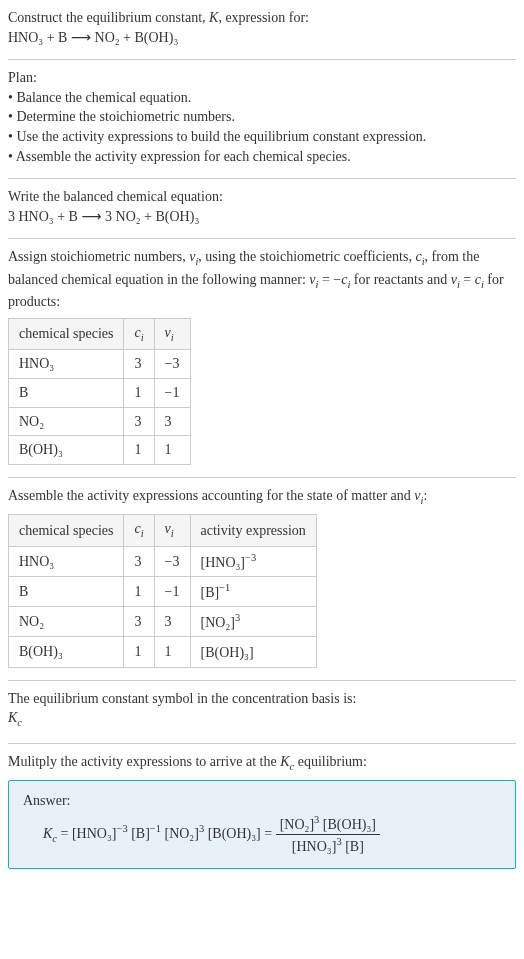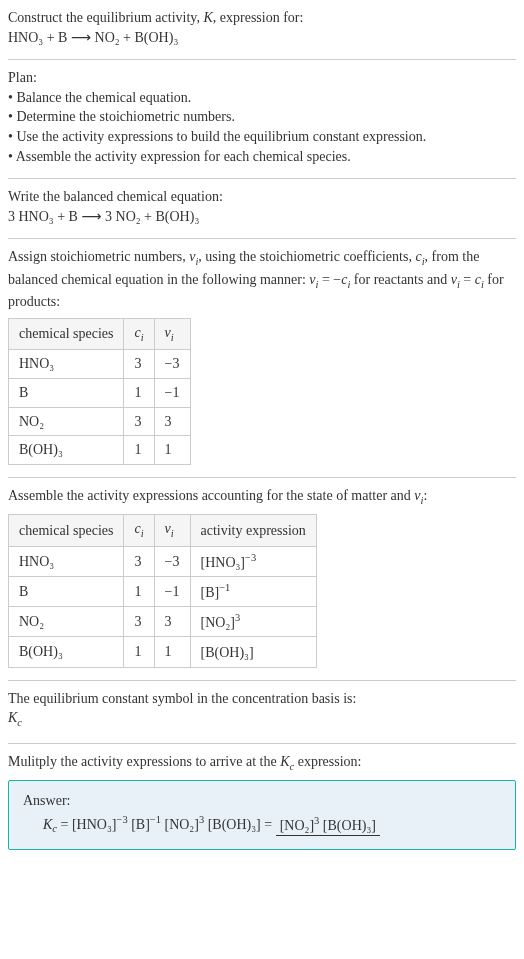--- a/index.html
+++ b/index.html
@@ -24,7 +24,7 @@
 
 <div class="section">
   <div>
-    <span>Construct the equilibrium activity, </span><span class="italic">K</span><span>, expression for:</span>
+    <span>Construct the equilibrium constant, </span><span class="italic">K</span><span>, expression for:</span>
   </div>
   <div>HNO₃ + B ⟶ NO₂ + B(OH)₃</div>
 </div>

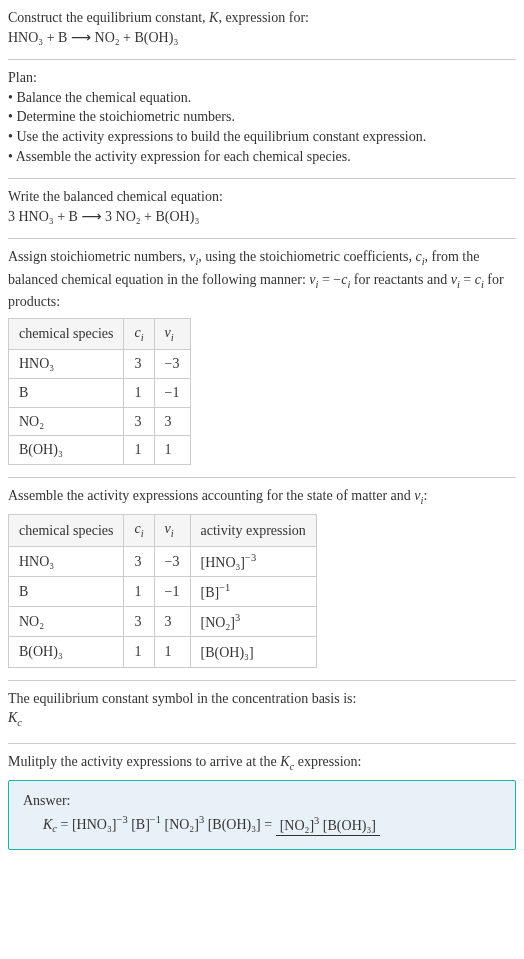--- a/index.html
+++ b/index.html
@@ -136,7 +136,7 @@
 
 <div class="section">
   <div>
-    <span>Mulitply the activity expressions to arrive at the </span><span class="italic">K</span><sub class="italic">c</sub><span> expression:</span>
+    <span>Mulitply the activity expressions to arrive at the </span><span class="italic">K</span><sub class="italic">c</sub><span> equilibrium:</span>
   </div>
   <div class="answer-box">
     <div>Answer:</div>

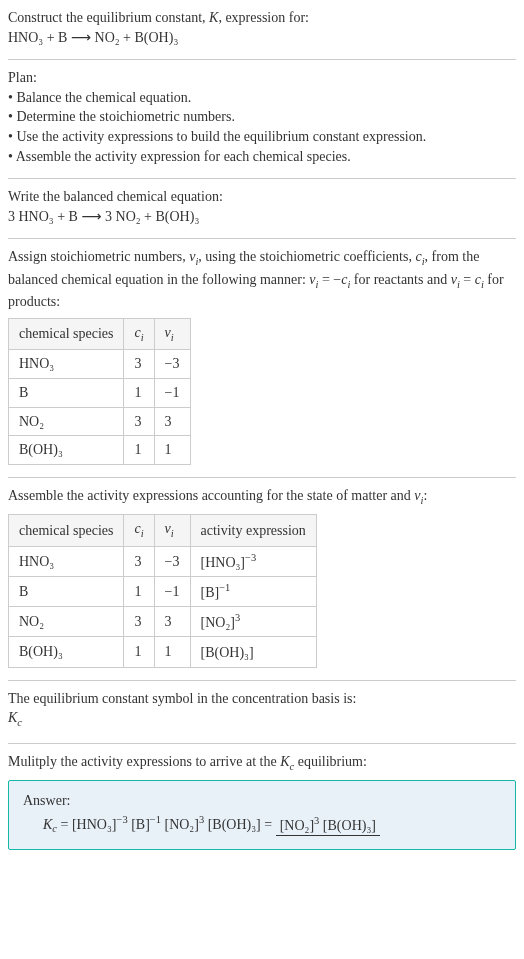--- a/index.html
+++ b/index.html
@@ -141,7 +141,7 @@
   <div class="answer-box">
     <div>Answer:</div>
     <div class="eq-line no-br" style="padding-left:20px;">
-      <span class="italic">K</span><sub class="italic">c</sub><span> = </span><span>[HNO₃]</span><sup>−3</sup><span> [B]</span><sup>−1</sup><span> [NO₂]</span><sup>3</sup><span> [B(OH)₃]</span><span> = </span><span class="frac"><span class="num"><span>[NO₂]</span><sup>3</sup><span> [B(OH)₃]</span></span></span>
+      <span class="italic">K</span><sub class="italic">c</sub><span> = </span><span>[HNO₃]</span><sup>−3</sup><span> [B]</span><sup>−1</sup><span> [NO₂]</span><sup>3</sup><span> [B(OH)₃]</span><span> = </span><span class="frac"><span class="num"><span>[NO₂]</span><sup>3</sup><span> [B(OH)₃]</span></span><span class="den"><span>[HNO₃]</span><sup>3</sup><span> [B]</span></span></span>
     </div>
   </div>
 </div>

